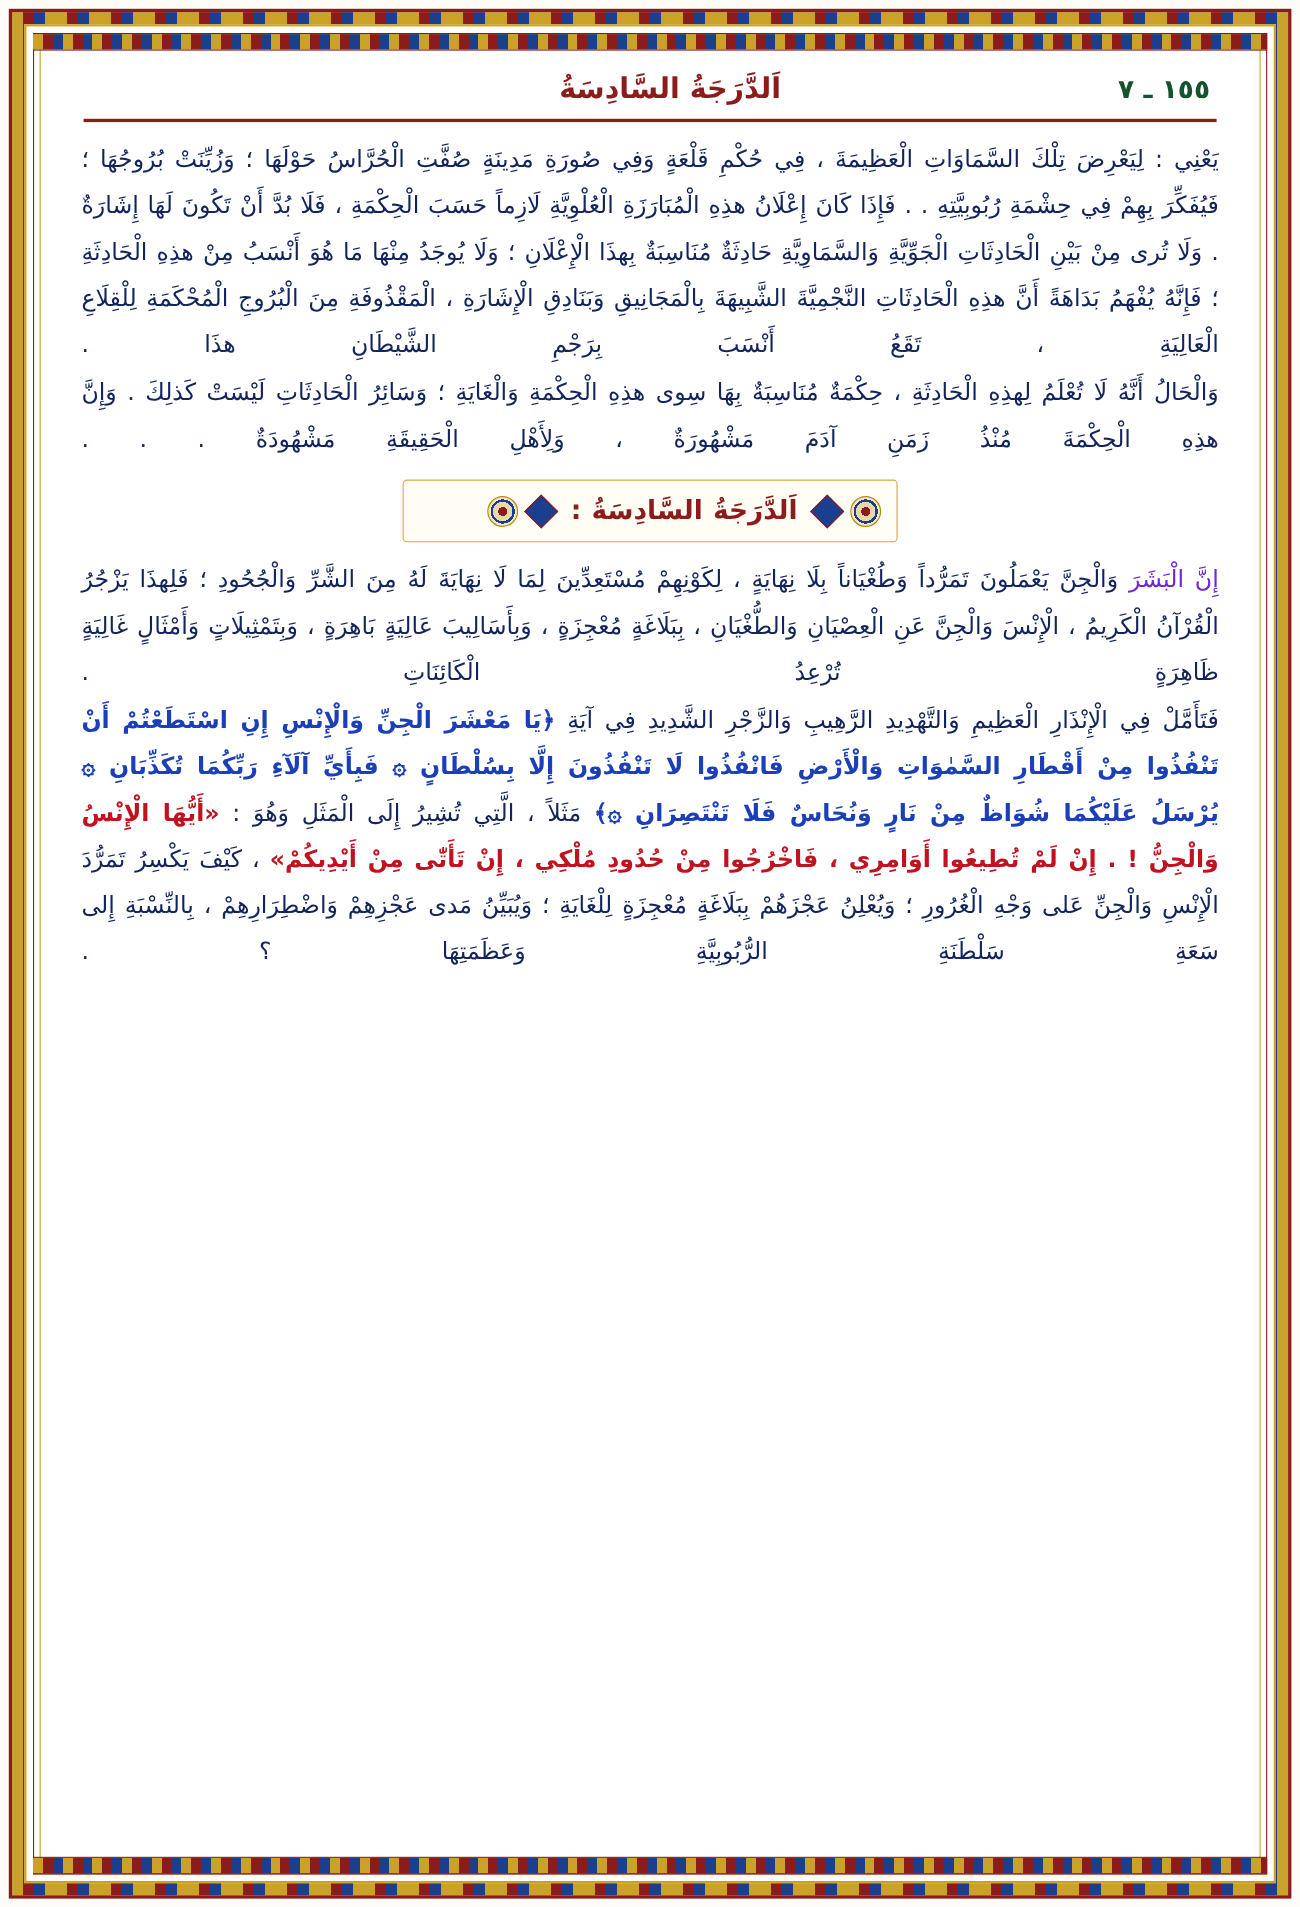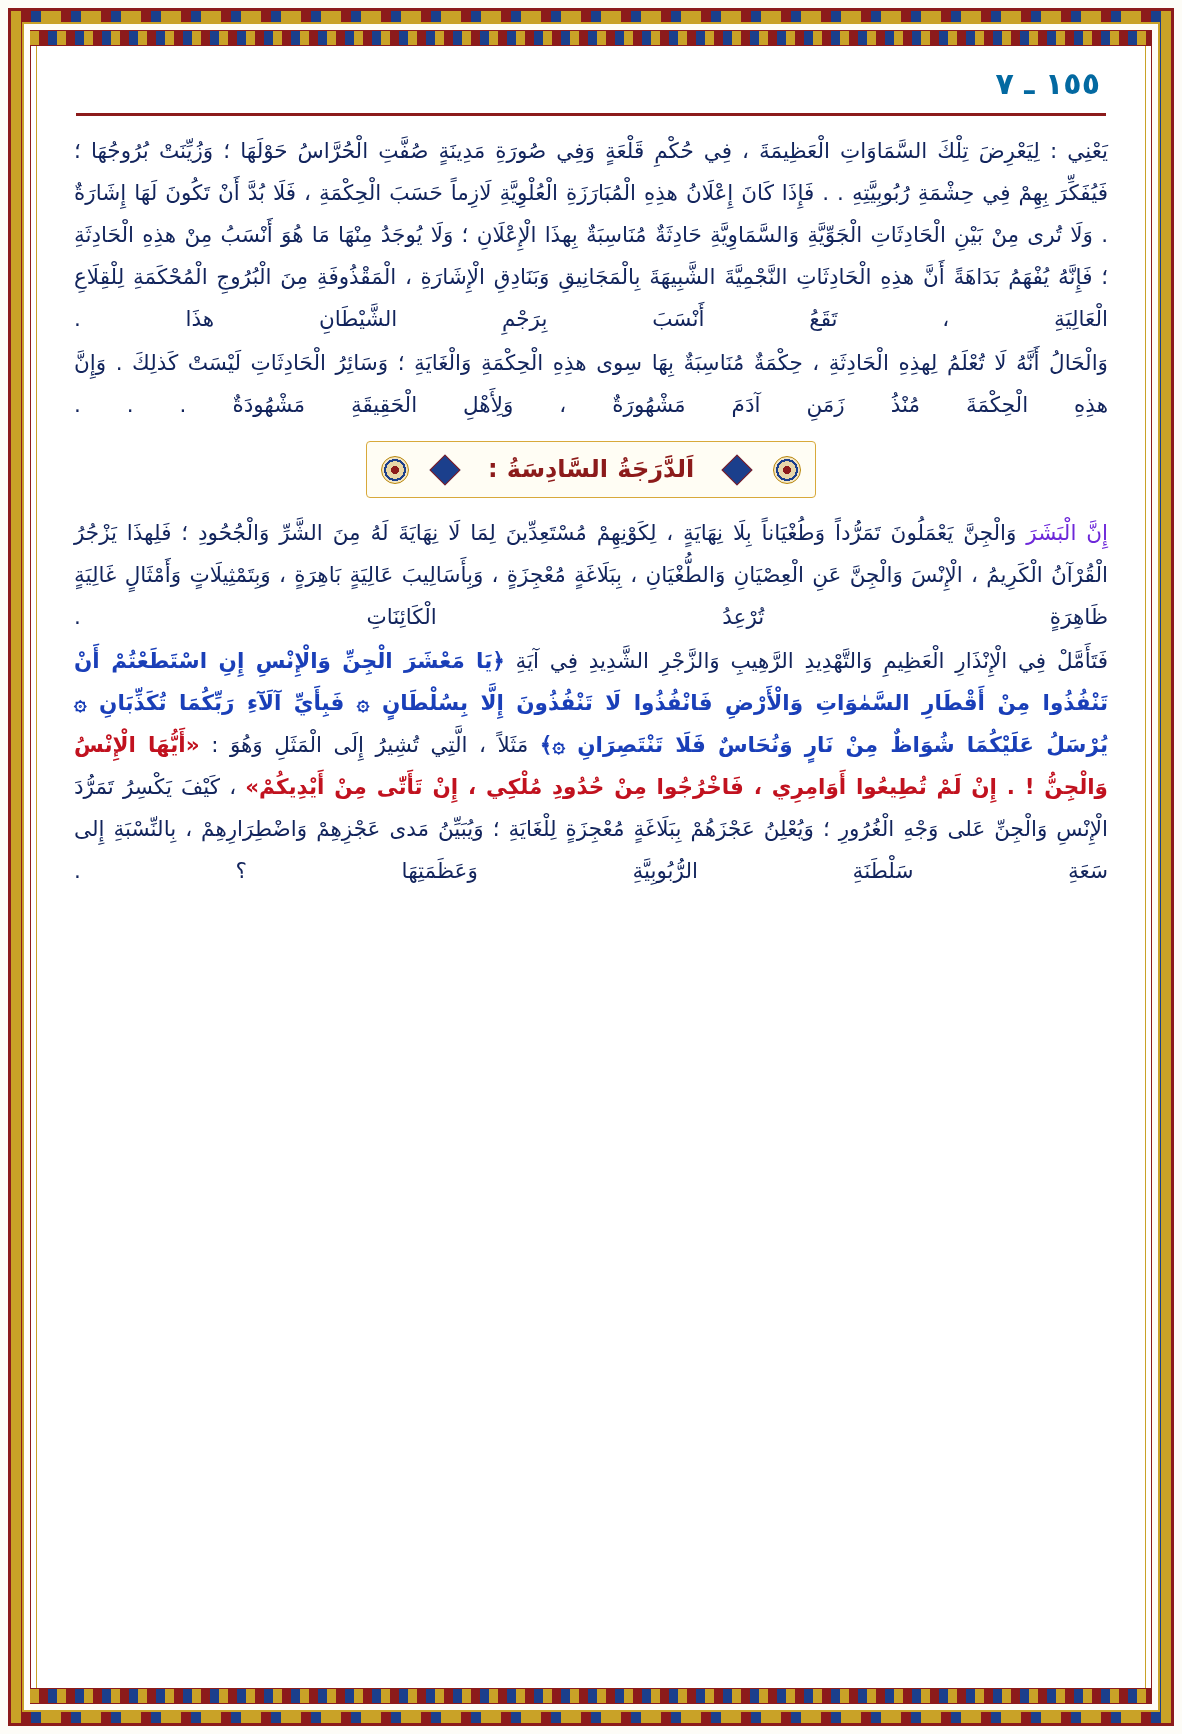--- a/index.html
+++ b/index.html
@@ -206,6 +206,7 @@
 
     <div class="header">
       <div class="page-number">١٥٥ ـ ٧</div>
+      <div class="header-title">اَلدَّرَجَةُ السَّادِسَةُ</div>
       <div class="header-spacer"></div>
     </div>
     <div class="header-rule"></div>

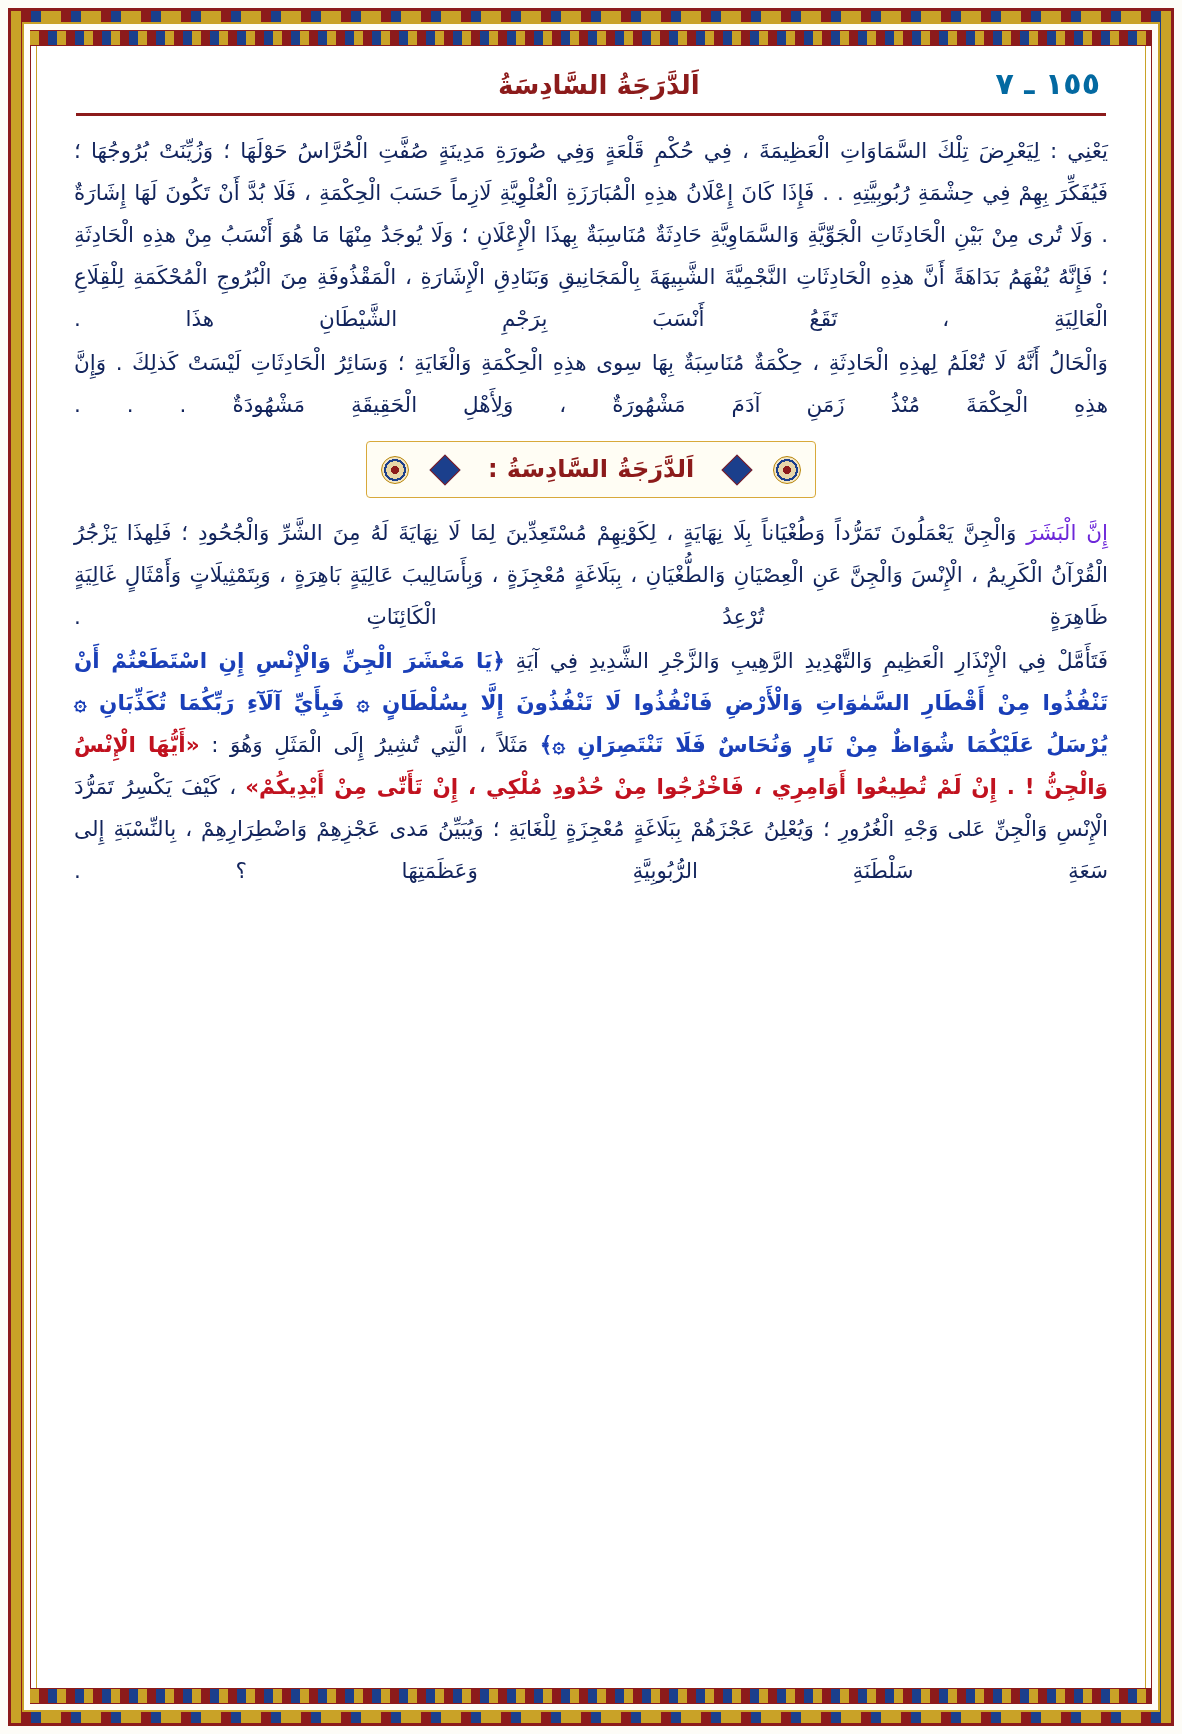--- a/index.html
+++ b/index.html
@@ -73,8 +73,8 @@
     padding: 0 8px 6px 8px;
   }
   .page-number {
-    color: #0369a1;
-    font-size: 30px;
+    color: #14532d;
+    font-size: 24px;
     font-weight: bold;
     letter-spacing: 1px;
     direction: ltr;

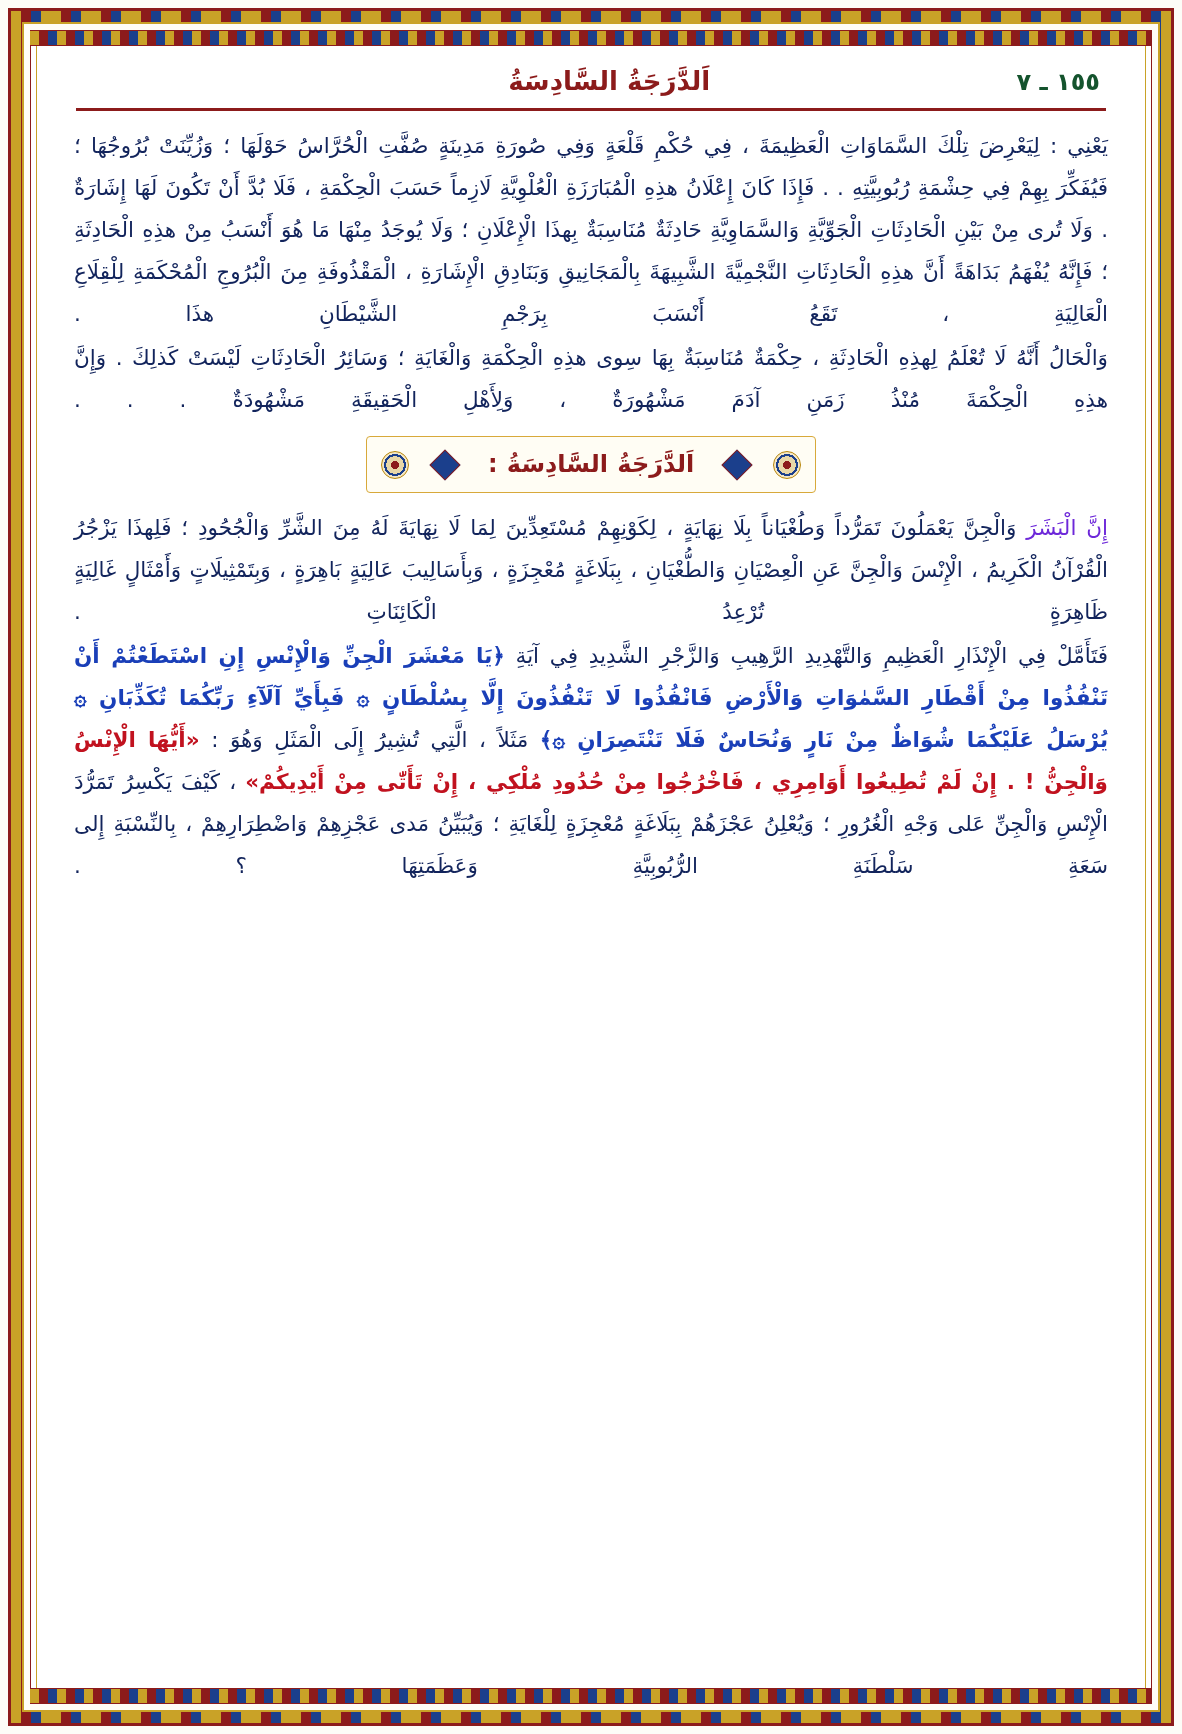--- a/index.html
+++ b/index.html
@@ -122,7 +122,7 @@
   .ornament-box {
     display: inline-flex;
     align-items: center;
-    justify-content: space-between;
+    justify-content: flex-start;
     gap: 10px;
     border: 1.5px solid #d8a93a;
     border-radius: 4px;

